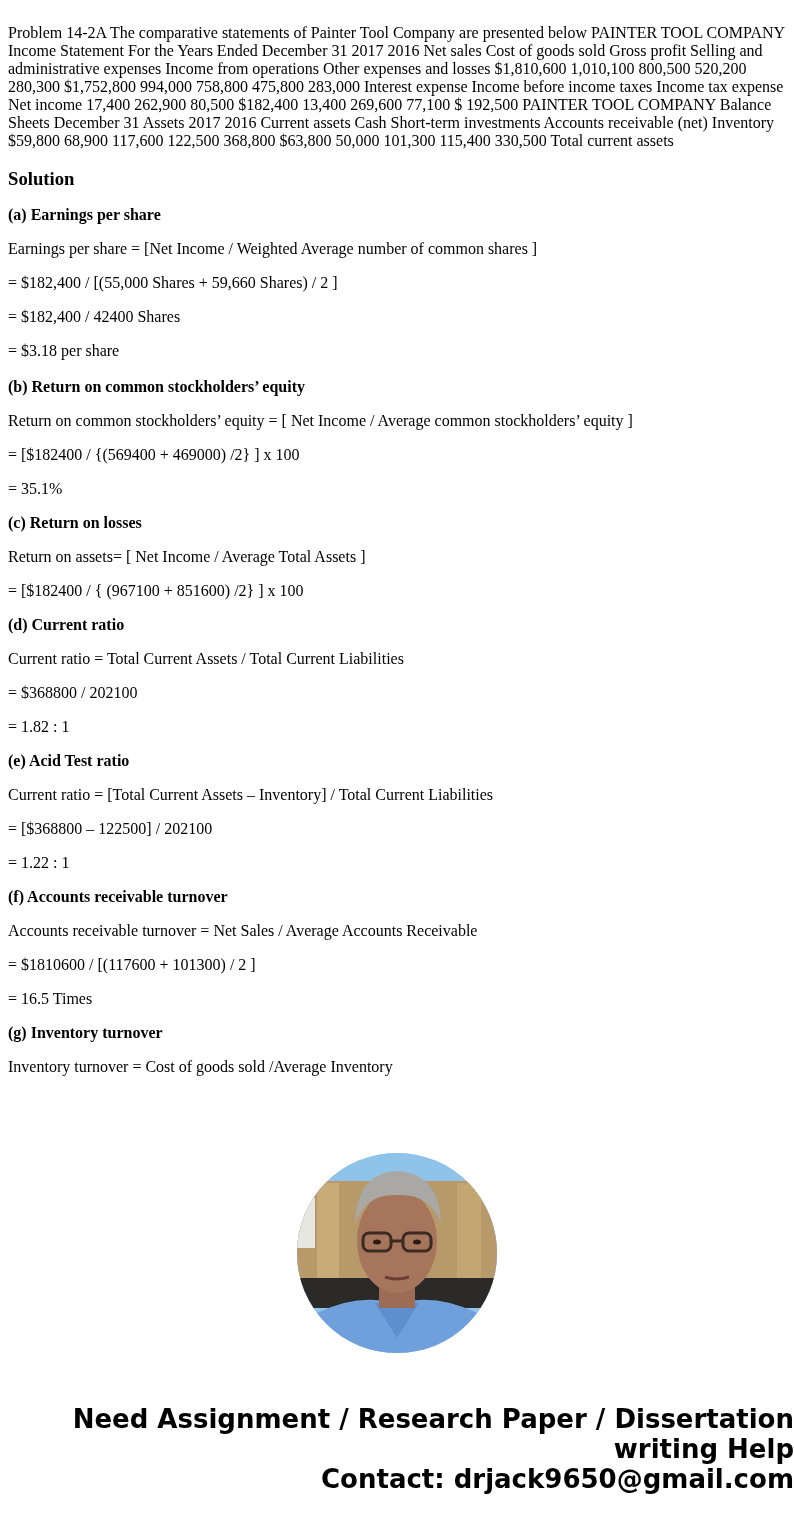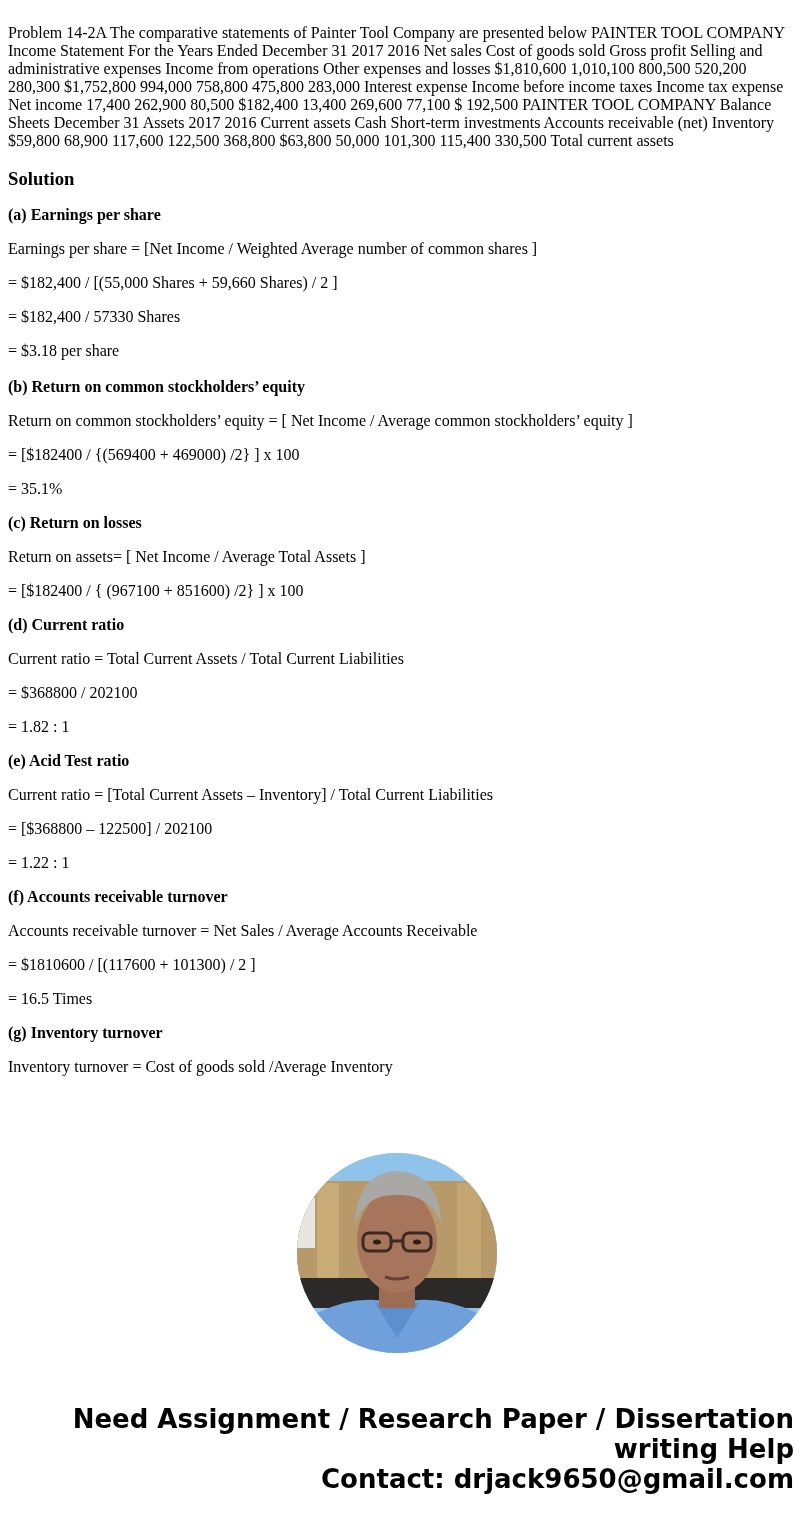--- a/index.html
+++ b/index.html
@@ -79,7 +79,7 @@
   <p class="para bold">(a) Earnings per share</p>
   <p class="para">Earnings per share = [Net Income / Weighted Average number of common shares ]</p>
   <p class="para">= $182,400 / [(55,000 Shares + 59,660 Shares) / 2 ]</p>
-  <p class="para">= $182,400 / 57330 Shares</p>
+  <p class="para">= $182,400 / 42400 Shares</p>
   <p class="para">= $3.18 per share</p>
   <div class="spacer"></div>
 

